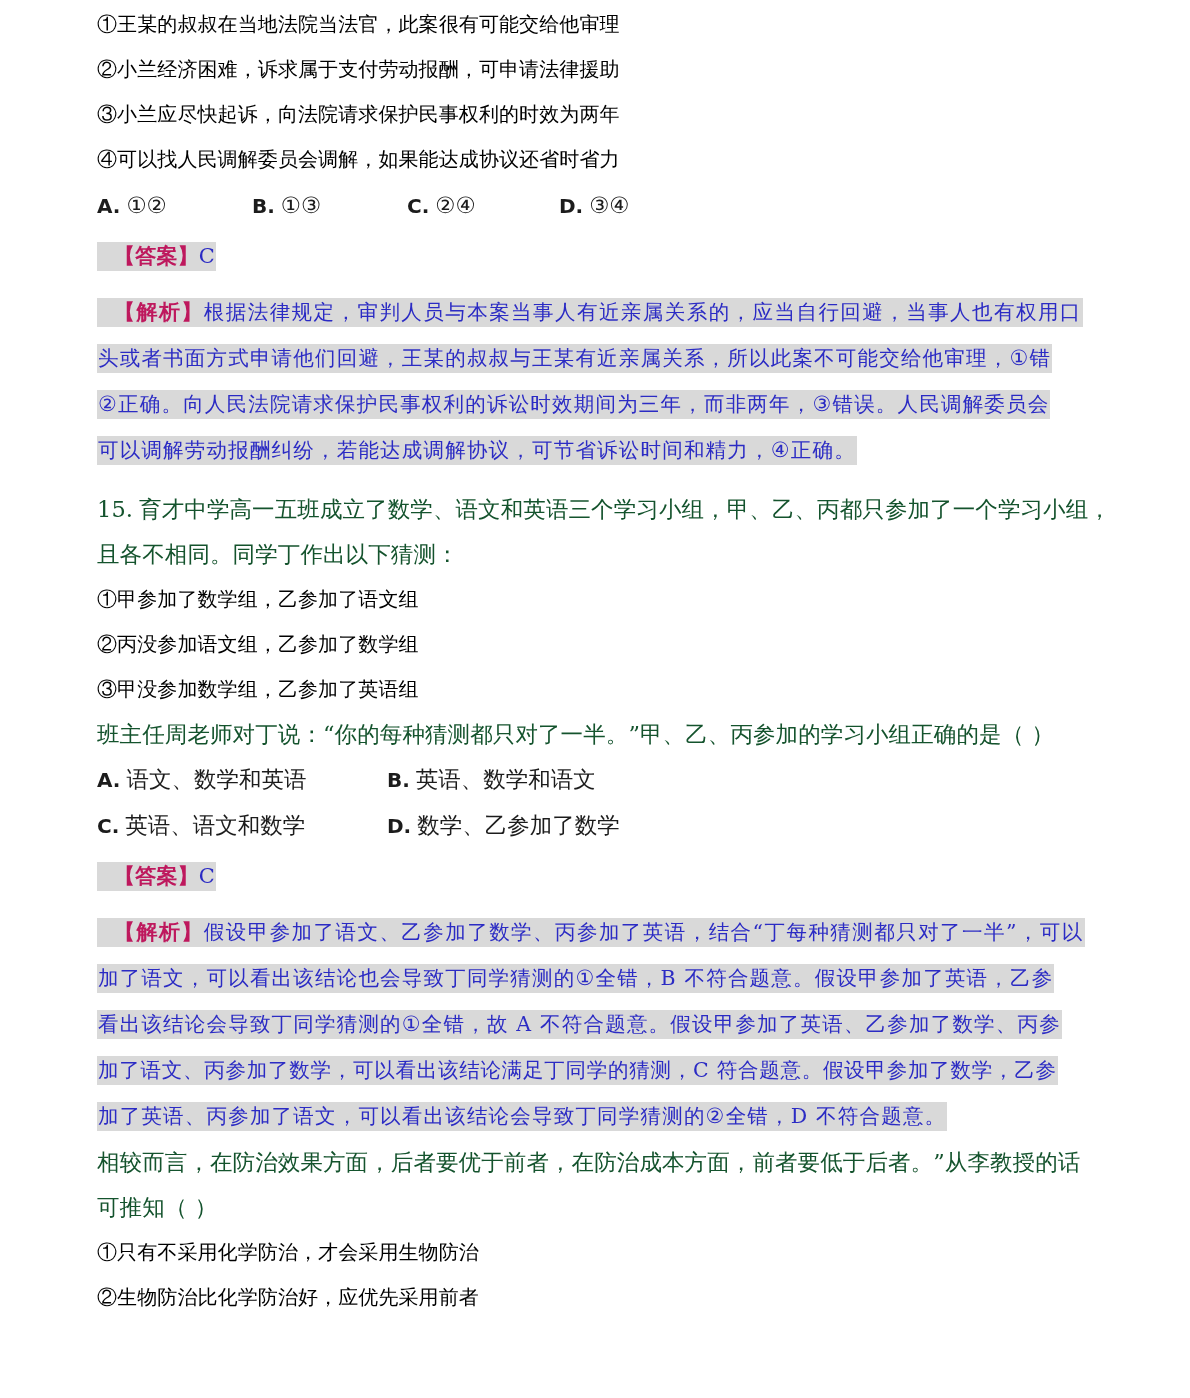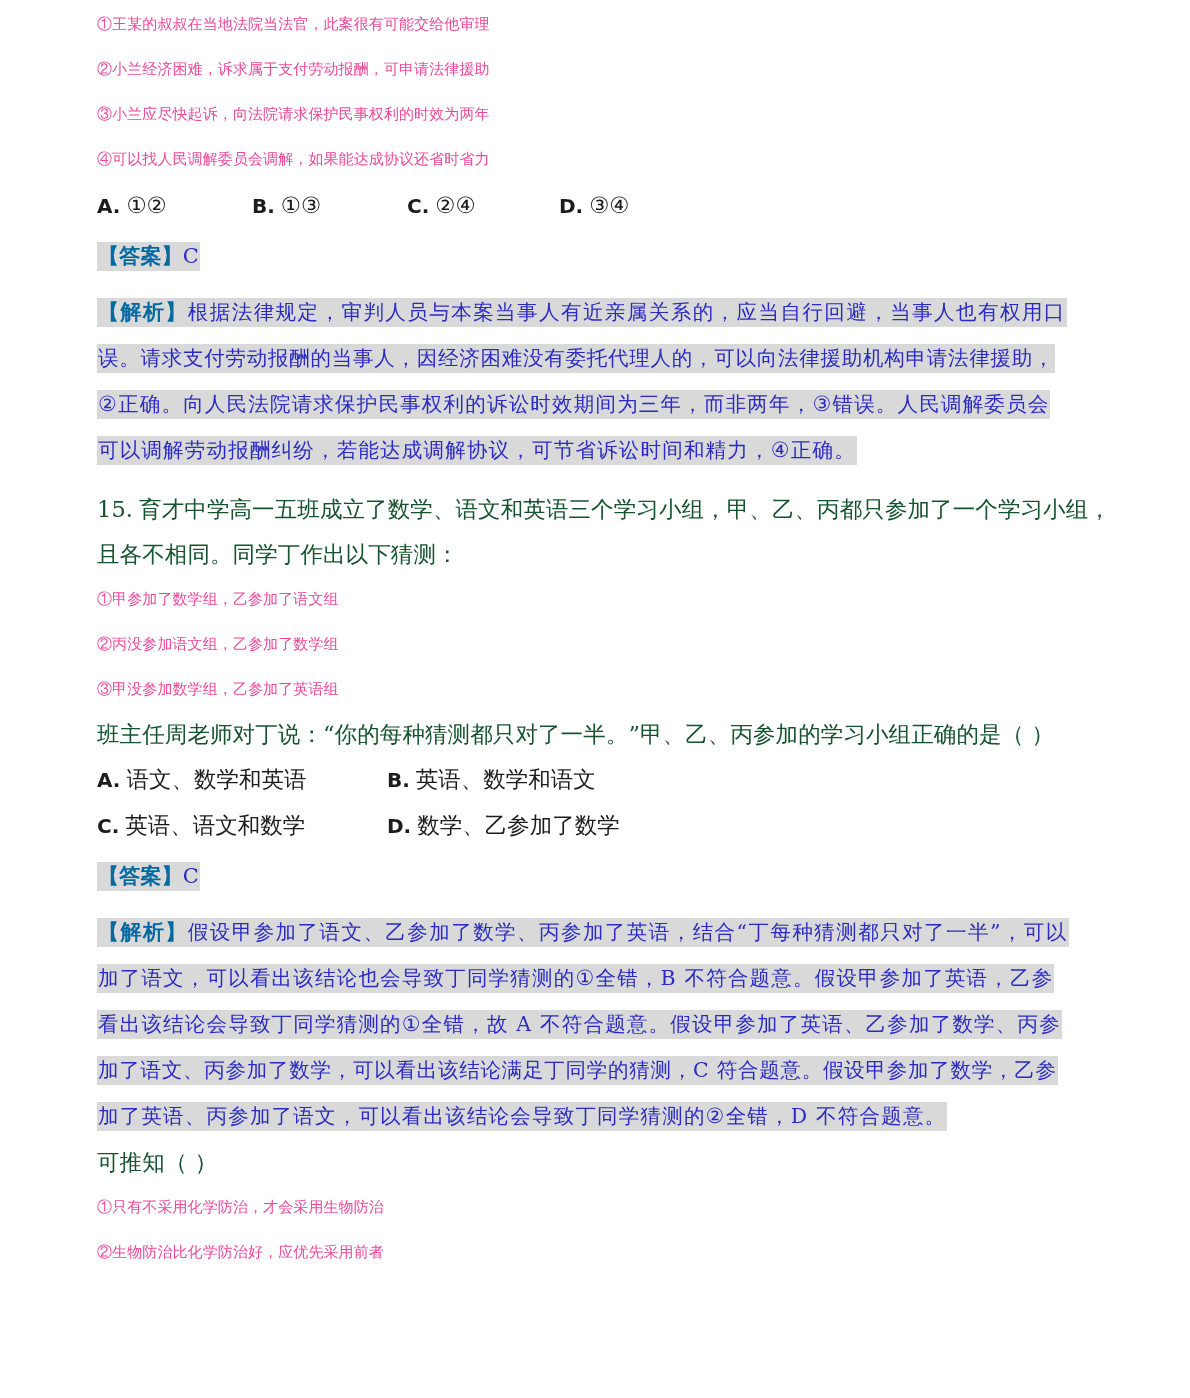--- a/index.html
+++ b/index.html
@@ -30,9 +30,9 @@
 
   
   .qline {
-    font-size: 15px;
+    font-size: 20px;
     line-height: 45px;
-    color: #ec4899;
+    color: #000000;
     white-space: nowrap;
     letter-spacing: 0.1px;
   }

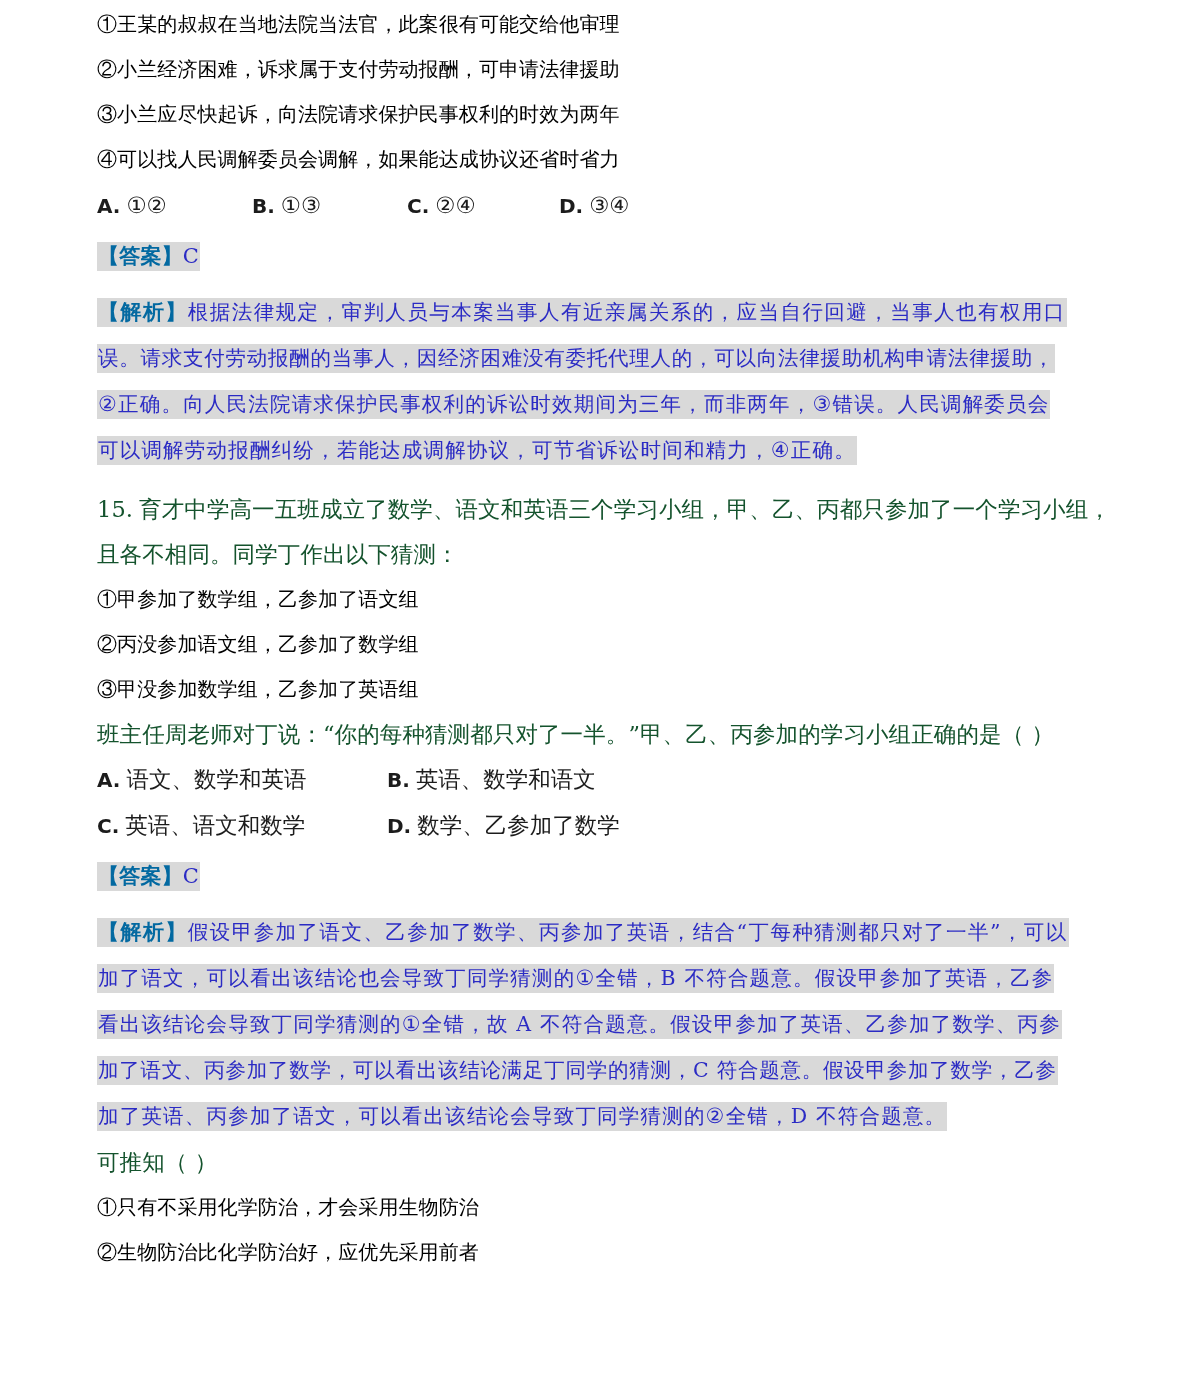--- a/index.html
+++ b/index.html
@@ -78,8 +78,9 @@
   }
   .tag {
     font-weight: bold;
-    color: #0369a1;
+    color: #be185d;
     font-size: 21px;
+    padding-left: 16px;
   }
   .ana-line {
     line-height: 45px;

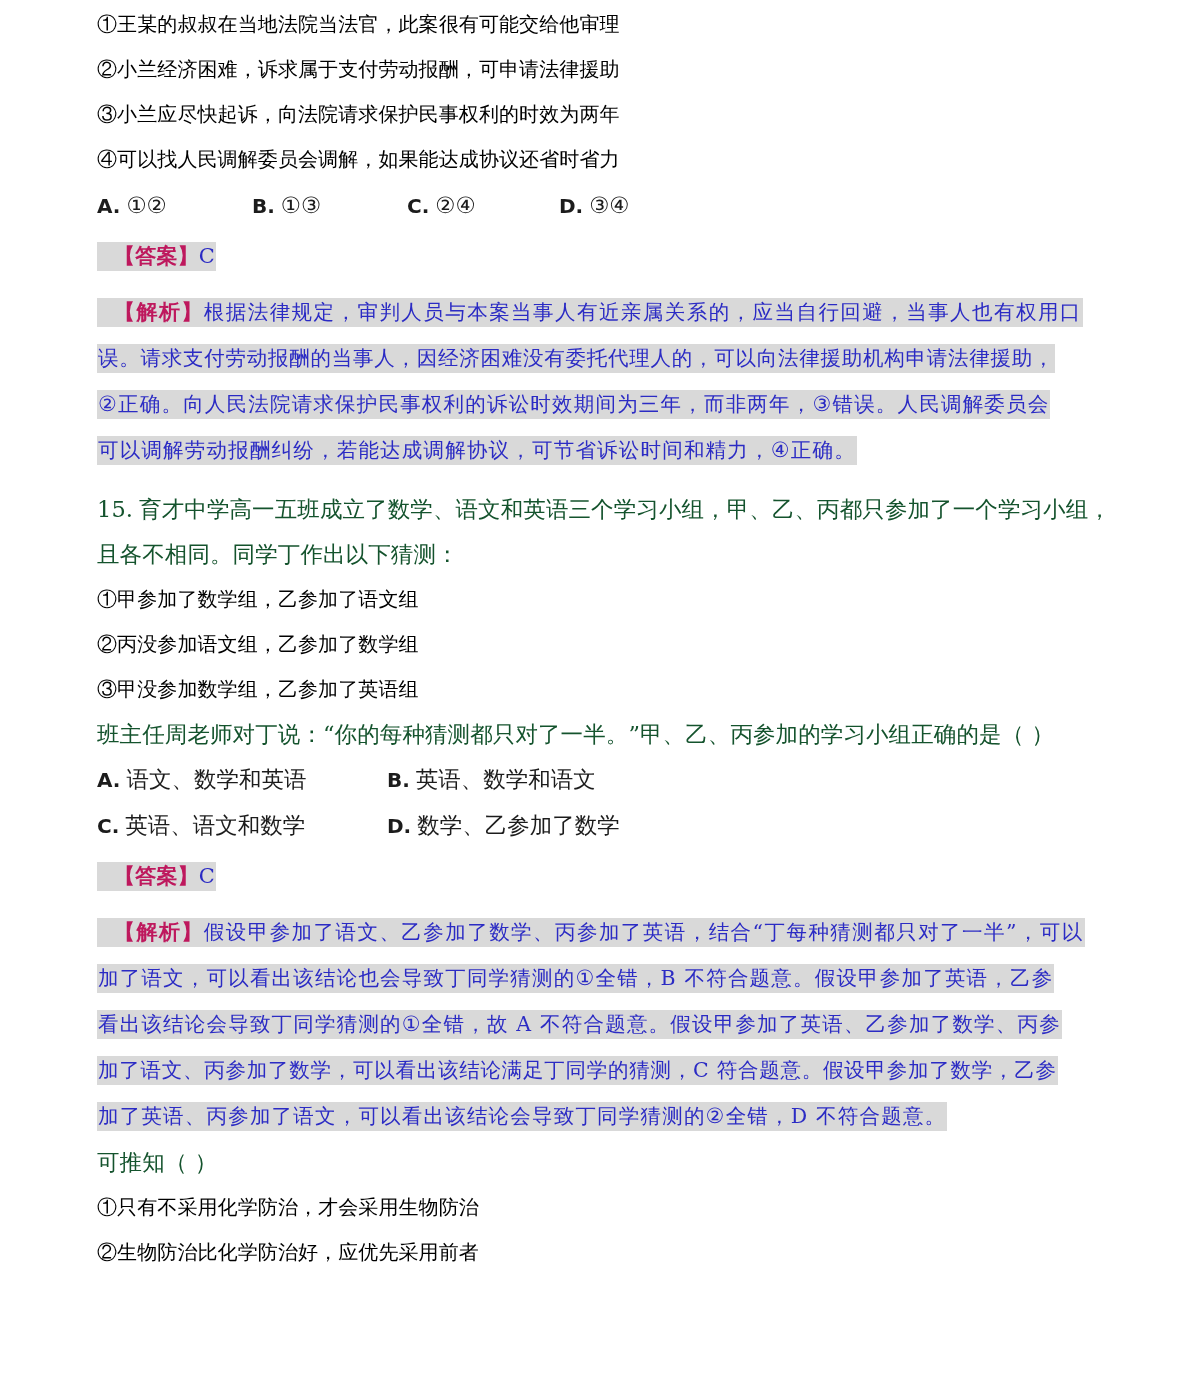--- a/index.html
+++ b/index.html
@@ -120,6 +120,9 @@
     <div class="ana-line ana-wide" style="margin-top:9px;">
       <span class="hl"><span class="tag">【解析】</span><span>根据法律规定，审判人员与本案当事人有近亲属关系的，应当自行回避，当事人也有权用口</span></span>
     </div>
+    <div class="ana-line ana-wide2">
+      <span class="hl"><span>头或者书面方式申请他们回避，王某的叔叔与王某有近亲属关系，所以此案不可能交给他审理，</span><span class="circ">①</span><span>错</span></span>
+    </div>
     <div class="ana-line ana-tight">
       <span class="hl"><span>误。请求支付劳动报酬的当事人，因经济困难没有委托代理人的，可以向法律援助机构申请法律援助，</span></span>
     </div>

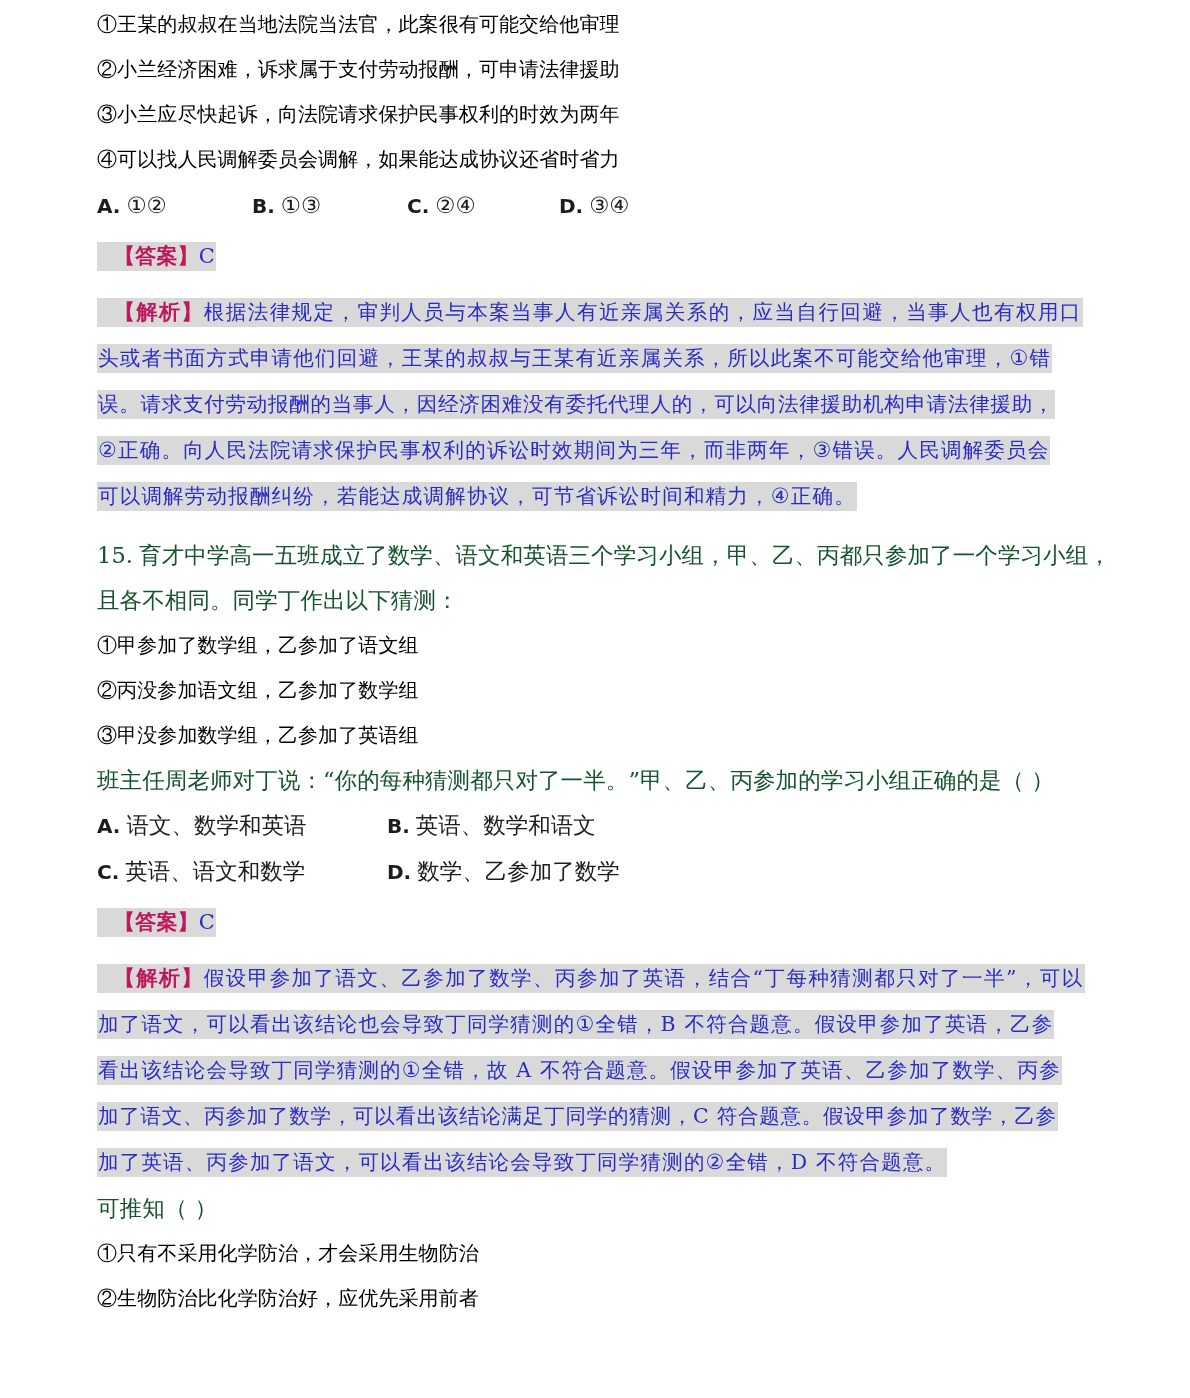--- a/index.html
+++ b/index.html
@@ -123,9 +123,6 @@
     <div class="ana-line ana-wide2">
       <span class="hl"><span>头或者书面方式申请他们回避，王某的叔叔与王某有近亲属关系，所以此案不可能交给他审理，</span><span class="circ">①</span><span>错</span></span>
     </div>
-    <div class="ana-line ana-tight">
-      <span class="hl"><span>误。请求支付劳动报酬的当事人，因经济困难没有委托代理人的，可以向法律援助机构申请法律援助，</span></span>
-    </div>
     <div class="ana-line ana-wide2">
       <span class="hl"><span class="circ">②</span><span>正确。向人民法院请求保护民事权利的诉讼时效期间为三年，而非两年，</span><span class="circ">③</span><span>错误。人民调解委员会</span></span>
     </div>

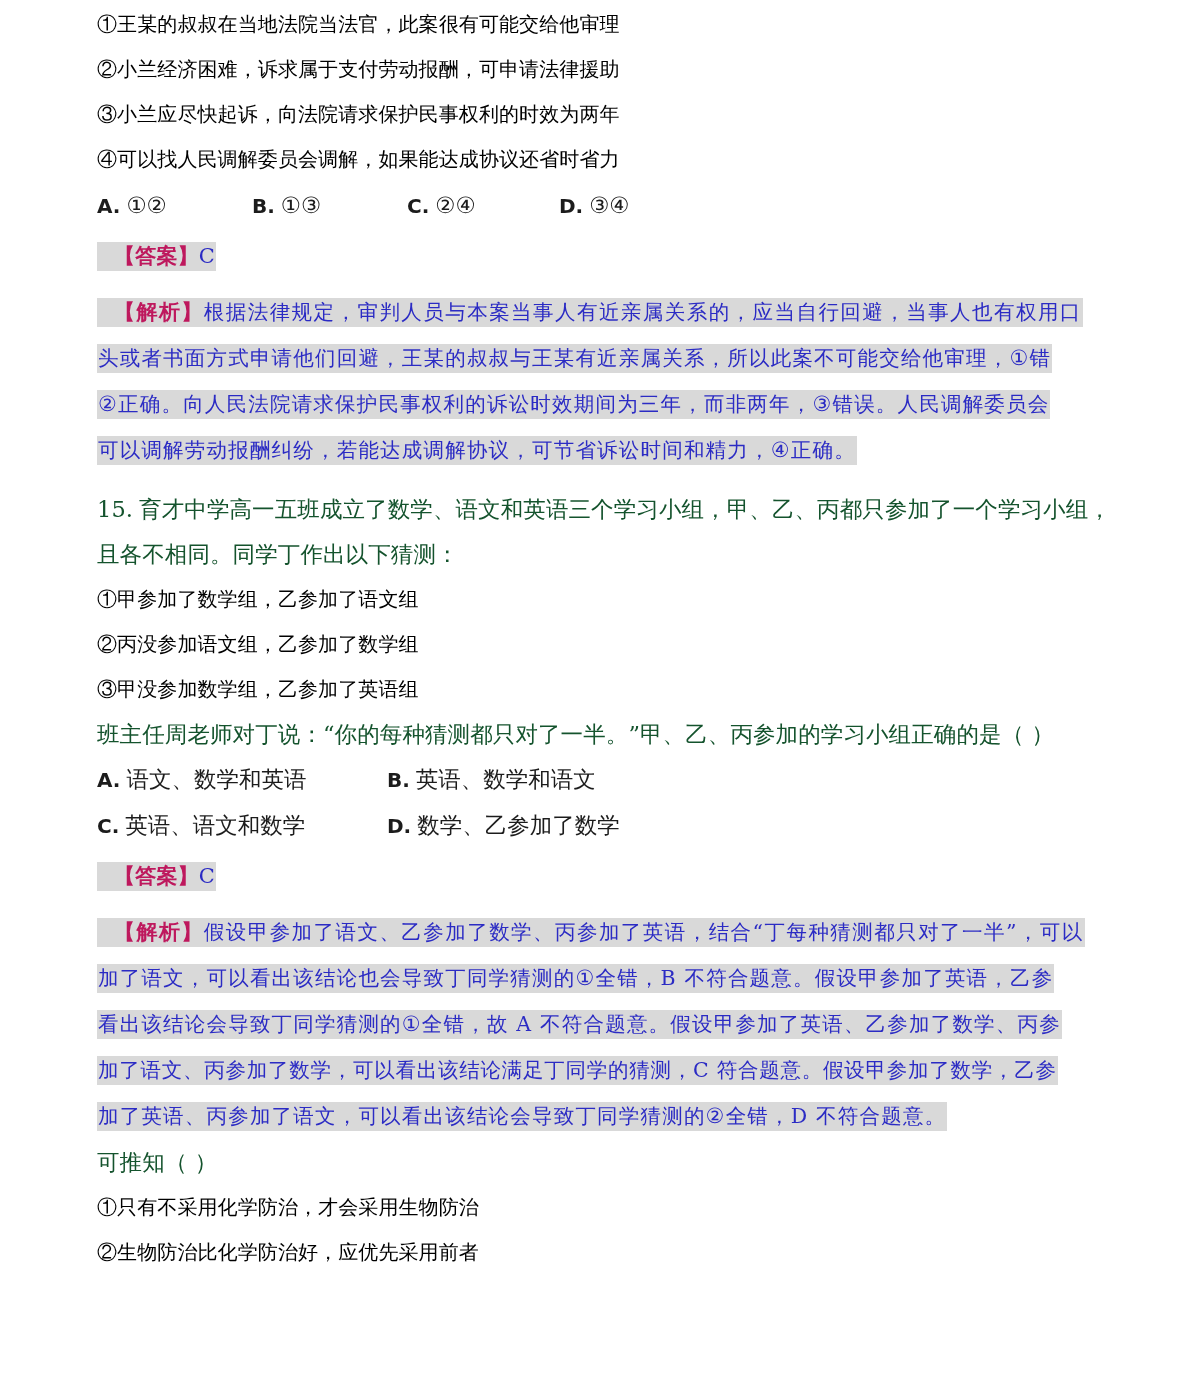--- a/index.html
+++ b/index.html
@@ -166,6 +166,7 @@
       <span class="hl"><span>加了英语、丙参加了语文，可以看出该结论会导致丁同学猜测的</span><span class="circ">②</span><span>全错，D 不符合题意。</span></span>
     </div>
 
+    <div class="qpara-line">相较而言，在防治效果方面，后者要优于前者，在防治成本方面，前者要低于后者。”从李教授的话</div>
     <div class="qpara-line">可推知（    ）</div>
     <div class="qline">①只有不采用化学防治，才会采用生物防治</div>
     <div class="qline">②生物防治比化学防治好，应优先采用前者</div>

